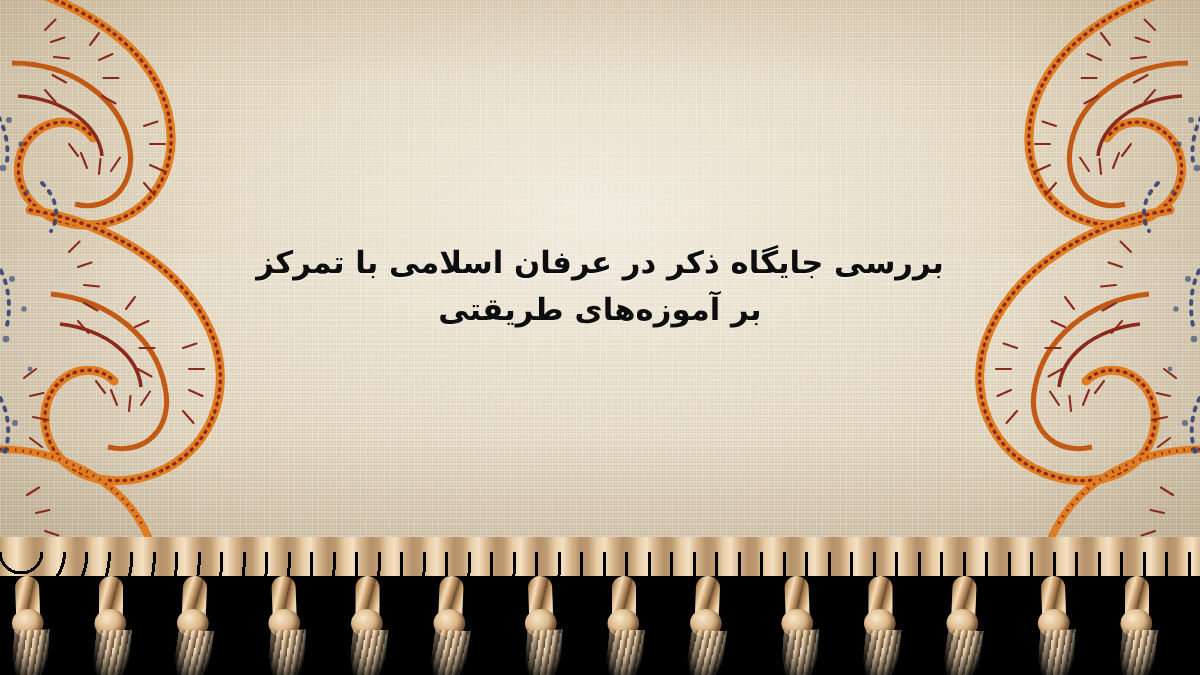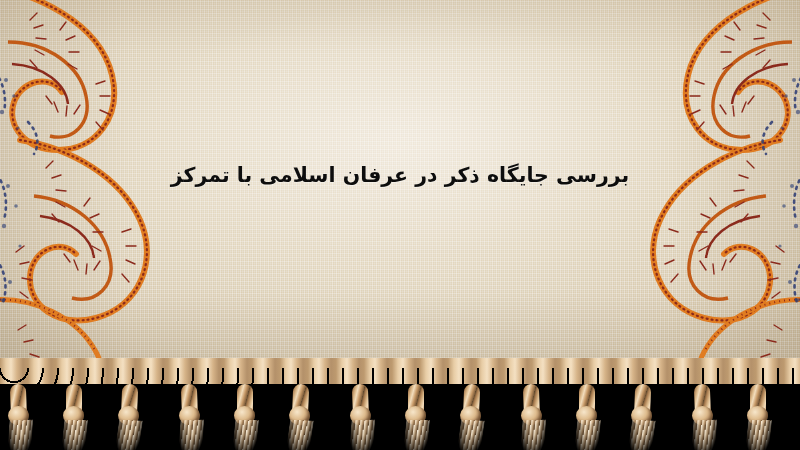--- a/index.html
+++ b/index.html
@@ -221,6 +221,7 @@
 
   <div class="title-wrap">
     <div class="title-line l1">بررسی جایگاه ذکر در عرفان اسلامی با تمرکز</div>
+    <div class="title-line l2">بر آموزه‌های طریقتی</div>
   </div>
 
   <div class="black-bottom"></div>

